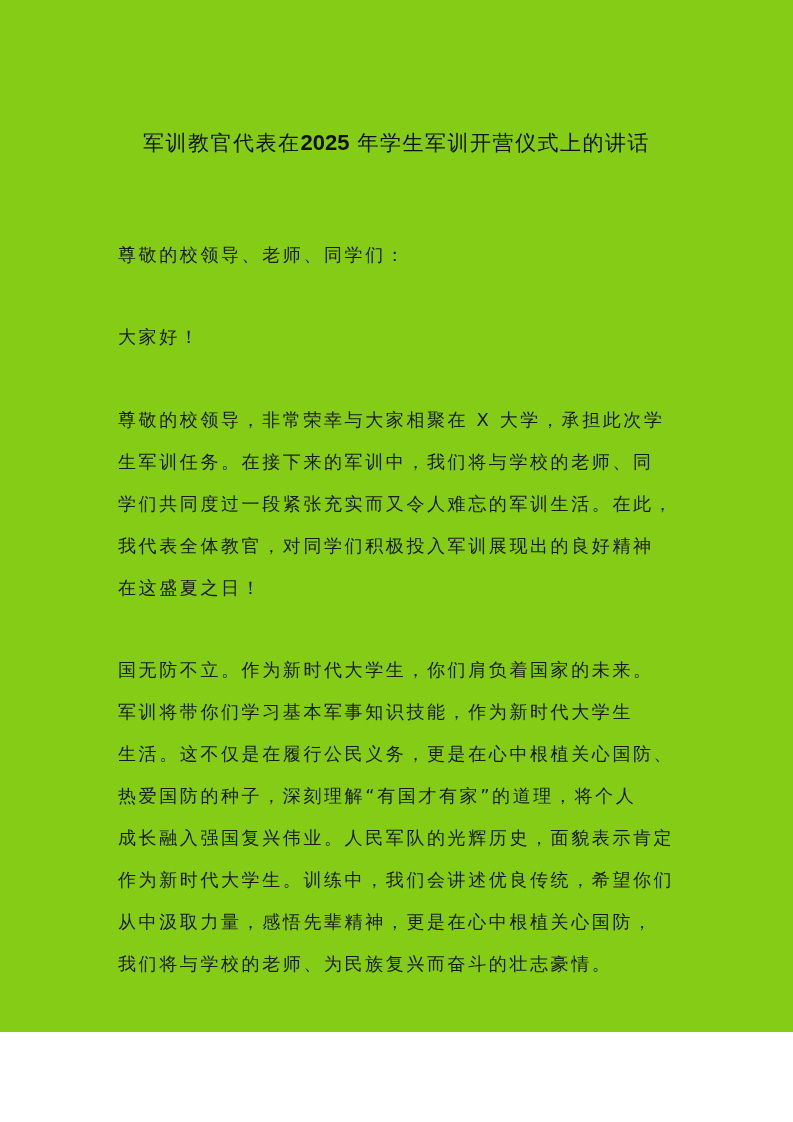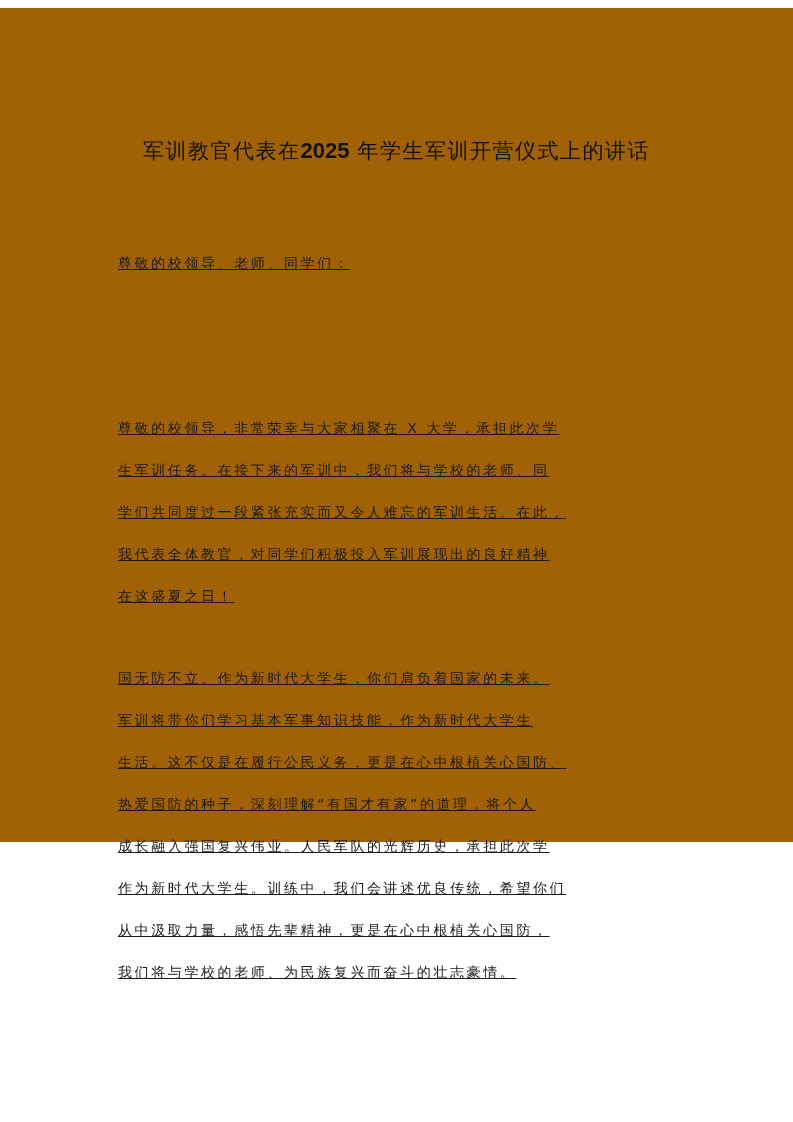--- a/index.html
+++ b/index.html
@@ -7,7 +7,7 @@
     width: 793px; height: 1122px; position: relative; overflow: hidden;
     font-family: "DejaVu Sans", sans-serif; color: #1a1a1a;
   }
-  .page { position: absolute; left: 0; top: 8px; width: 793px; height: 834px; background: #a16207; }
+  .page { position: absolute; left: 0; top: 0; width: 793px; height: 1032px; background: #84cc16; }
   .title {
     position: absolute; left: 0; top: 128px; width: 793px; text-align: center;
     font-size: 21px; letter-spacing: 1.5px; line-height: 30px; color: #111;

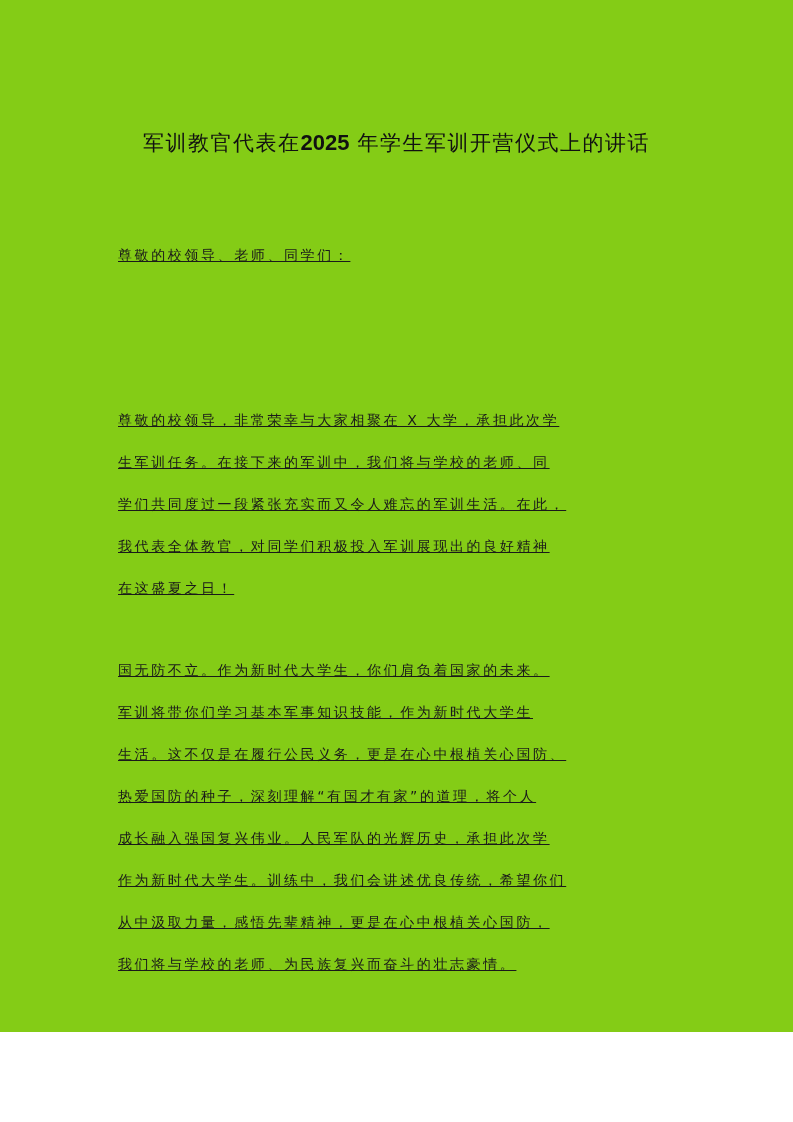--- a/index.html
+++ b/index.html
@@ -14,8 +14,8 @@
   }
   .title .num { font-family: "Liberation Sans", sans-serif; font-weight: bold; font-size: 22px; letter-spacing: 0; }
   .line {
-    position: absolute; left: 118px; width: 570px; font-size: 14px; line-height: 30px;
-    letter-spacing: 2.6px; white-space: nowrap; color: #1a1a1a; text-decoration: underline;
+    position: absolute; left: 118px; width: 570px; font-size: 18px; line-height: 30px;
+    letter-spacing: 2.6px; white-space: nowrap; color: #1a1a1a;
   }
 </style>
 </head>

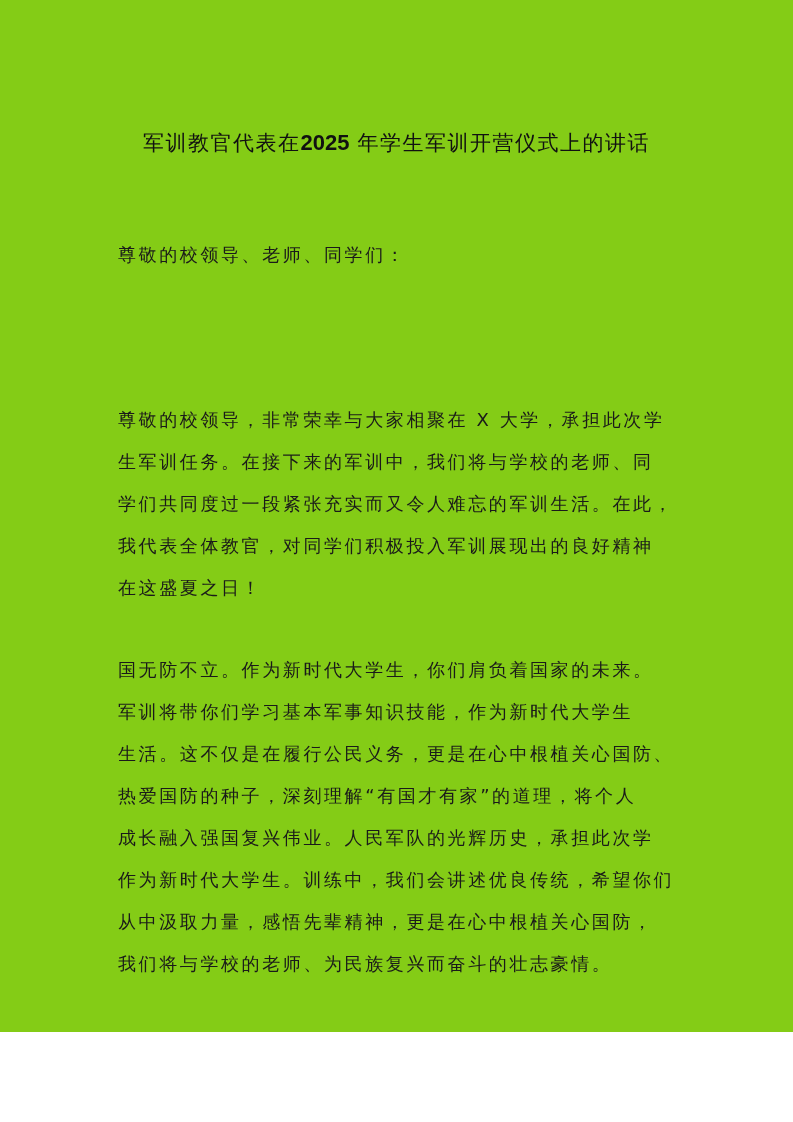--- a/index.html
+++ b/index.html
@@ -29,6 +29,7 @@
 
   <div class="line" style="top:240px">尊敬的校领导、老师、同学们：</div>
 
+  <div class="line" style="top:322px">大家好！</div>
 
   <div>
     <div class="line" style="top:405px">尊敬的校领导，非常荣幸与大家相聚在 X 大学，承担此次学</div>

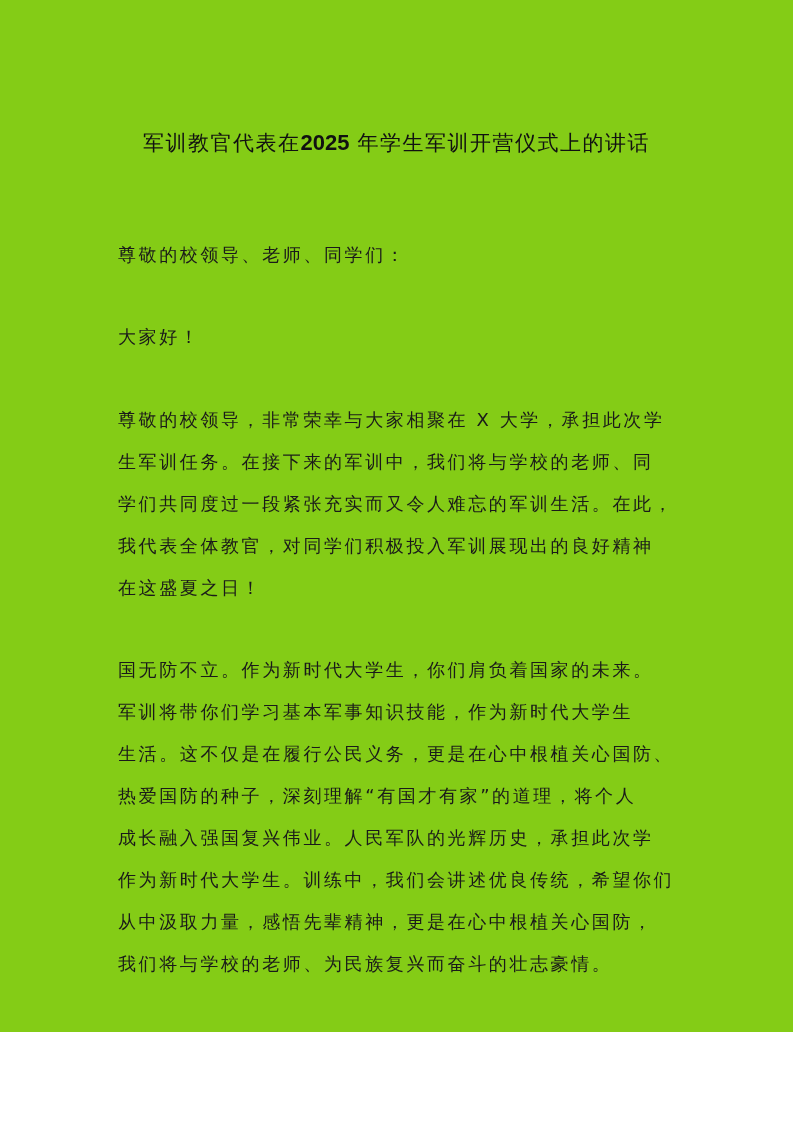--- a/index.html
+++ b/index.html
@@ -44,7 +44,7 @@
     <div class="line" style="top:697px">军训将带你们学习基本军事知识技能，作为新时代大学生</div>
     <div class="line" style="top:739px">生活。这不仅是在履行公民义务，更是在心中根植关心国防、</div>
     <div class="line" style="top:781px">热爱国防的种子，深刻理解“有国才有家”的道理，将个人</div>
-    <div class="line" style="top:823px">成长融入强国复兴伟业。人民军队的光辉历史，承担此次学</div>
+    <div class="line" style="top:823px">成长融入强国复兴伟业。人民军队的光辉历史，面貌表示肯定</div>
     <div class="line" style="top:865px">作为新时代大学生。训练中，我们会讲述优良传统，希望你们</div>
     <div class="line" style="top:907px">从中汲取力量，感悟先辈精神，更是在心中根植关心国防，</div>
     <div class="line" style="top:949px">我们将与学校的老师、为民族复兴而奋斗的壮志豪情。</div>

